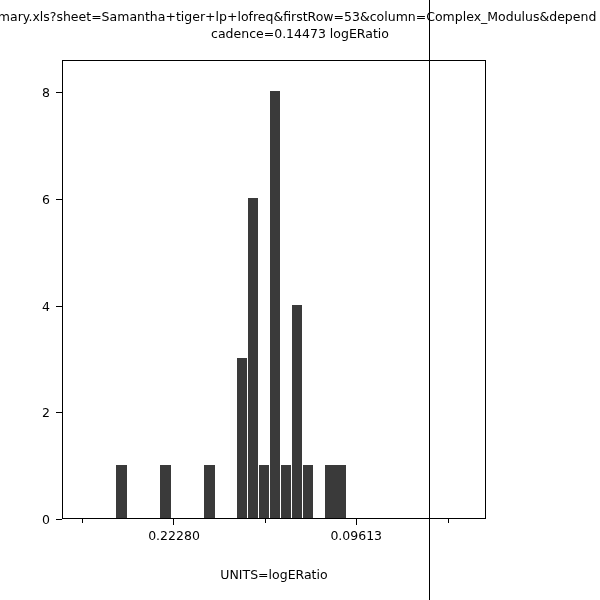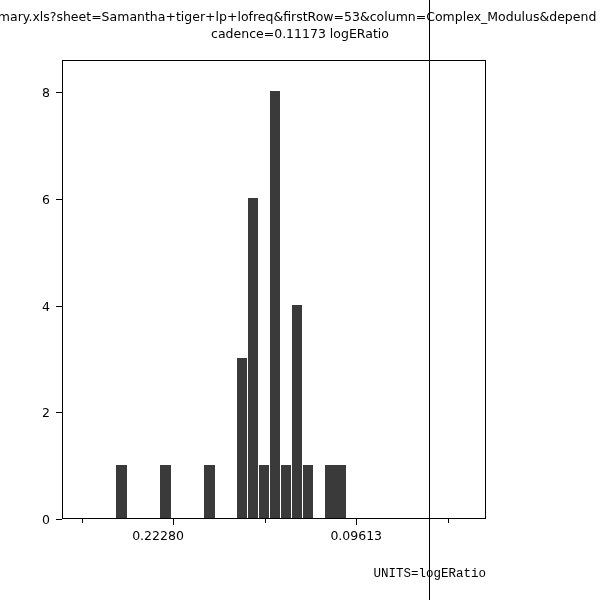--- a/index.html
+++ b/index.html
@@ -133,7 +133,7 @@
 
   <div class="title-block">
     <span class="title-line1">mmary.xls?sheet=Samantha+tiger+lp+lofreq&amp;firstRow=53&amp;column=Complex_Modulus&amp;depend</span>
-    <span class="title-line2">cadence=0.11173 logERatio</span>
+    <span class="title-line2">cadence=0.14473 logERatio</span>
   </div>
 
   <div id="y-axis">

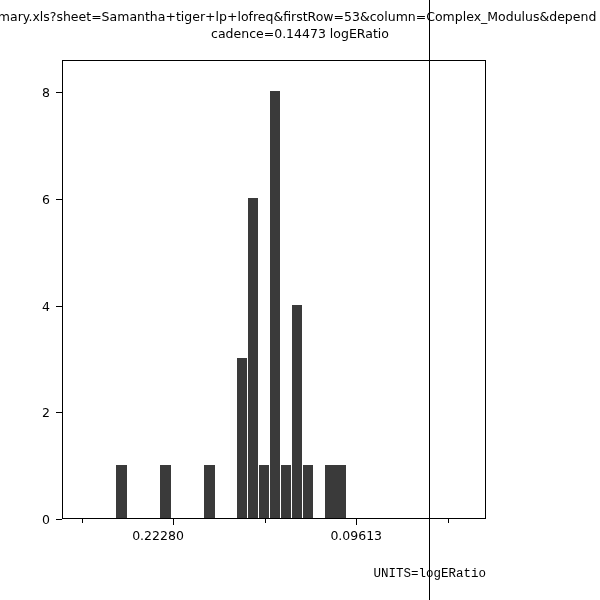--- a/index.html
+++ b/index.html
@@ -170,7 +170,7 @@
 
   <div id="x-axis">
       <div class="xtick-mark" style="left: 111.48px;"></div>
-      <div class="xtick-label" style="left: 96px; text-align: right;">0.22280</div>
+      <div class="xtick-label" style="left: 112px; text-align: right;">0.22280</div>
       <div class="xtick-mark" style="left: 294.24px;"></div>
       <div class="xtick-label" style="left: 294.24px;">0.09613</div>
       <div class="xtick-mark" style="left: 20.1px; height: 4px;"></div>

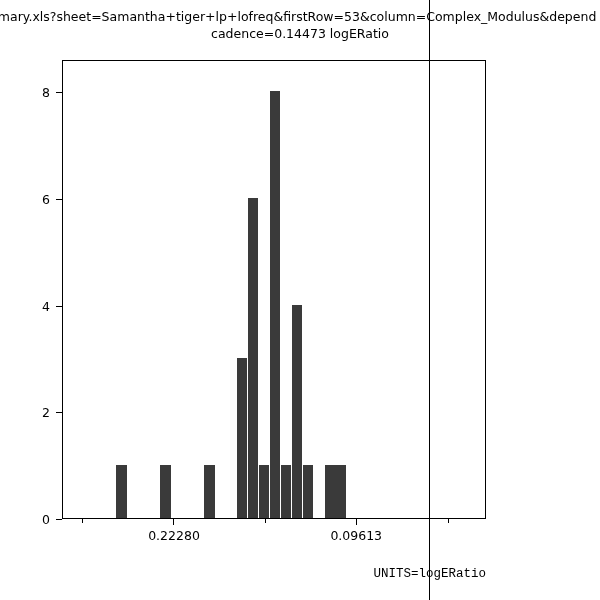--- a/index.html
+++ b/index.html
@@ -120,10 +120,9 @@
     left: 62px;
     top: 567px;
     width: 424px;
-    text-align: right;
+    text-align: center;
     font-size: 12.5px;
     color: #000;
-    font-family: Liberation Mono, monospace;
   }
 </style>
 </head>

